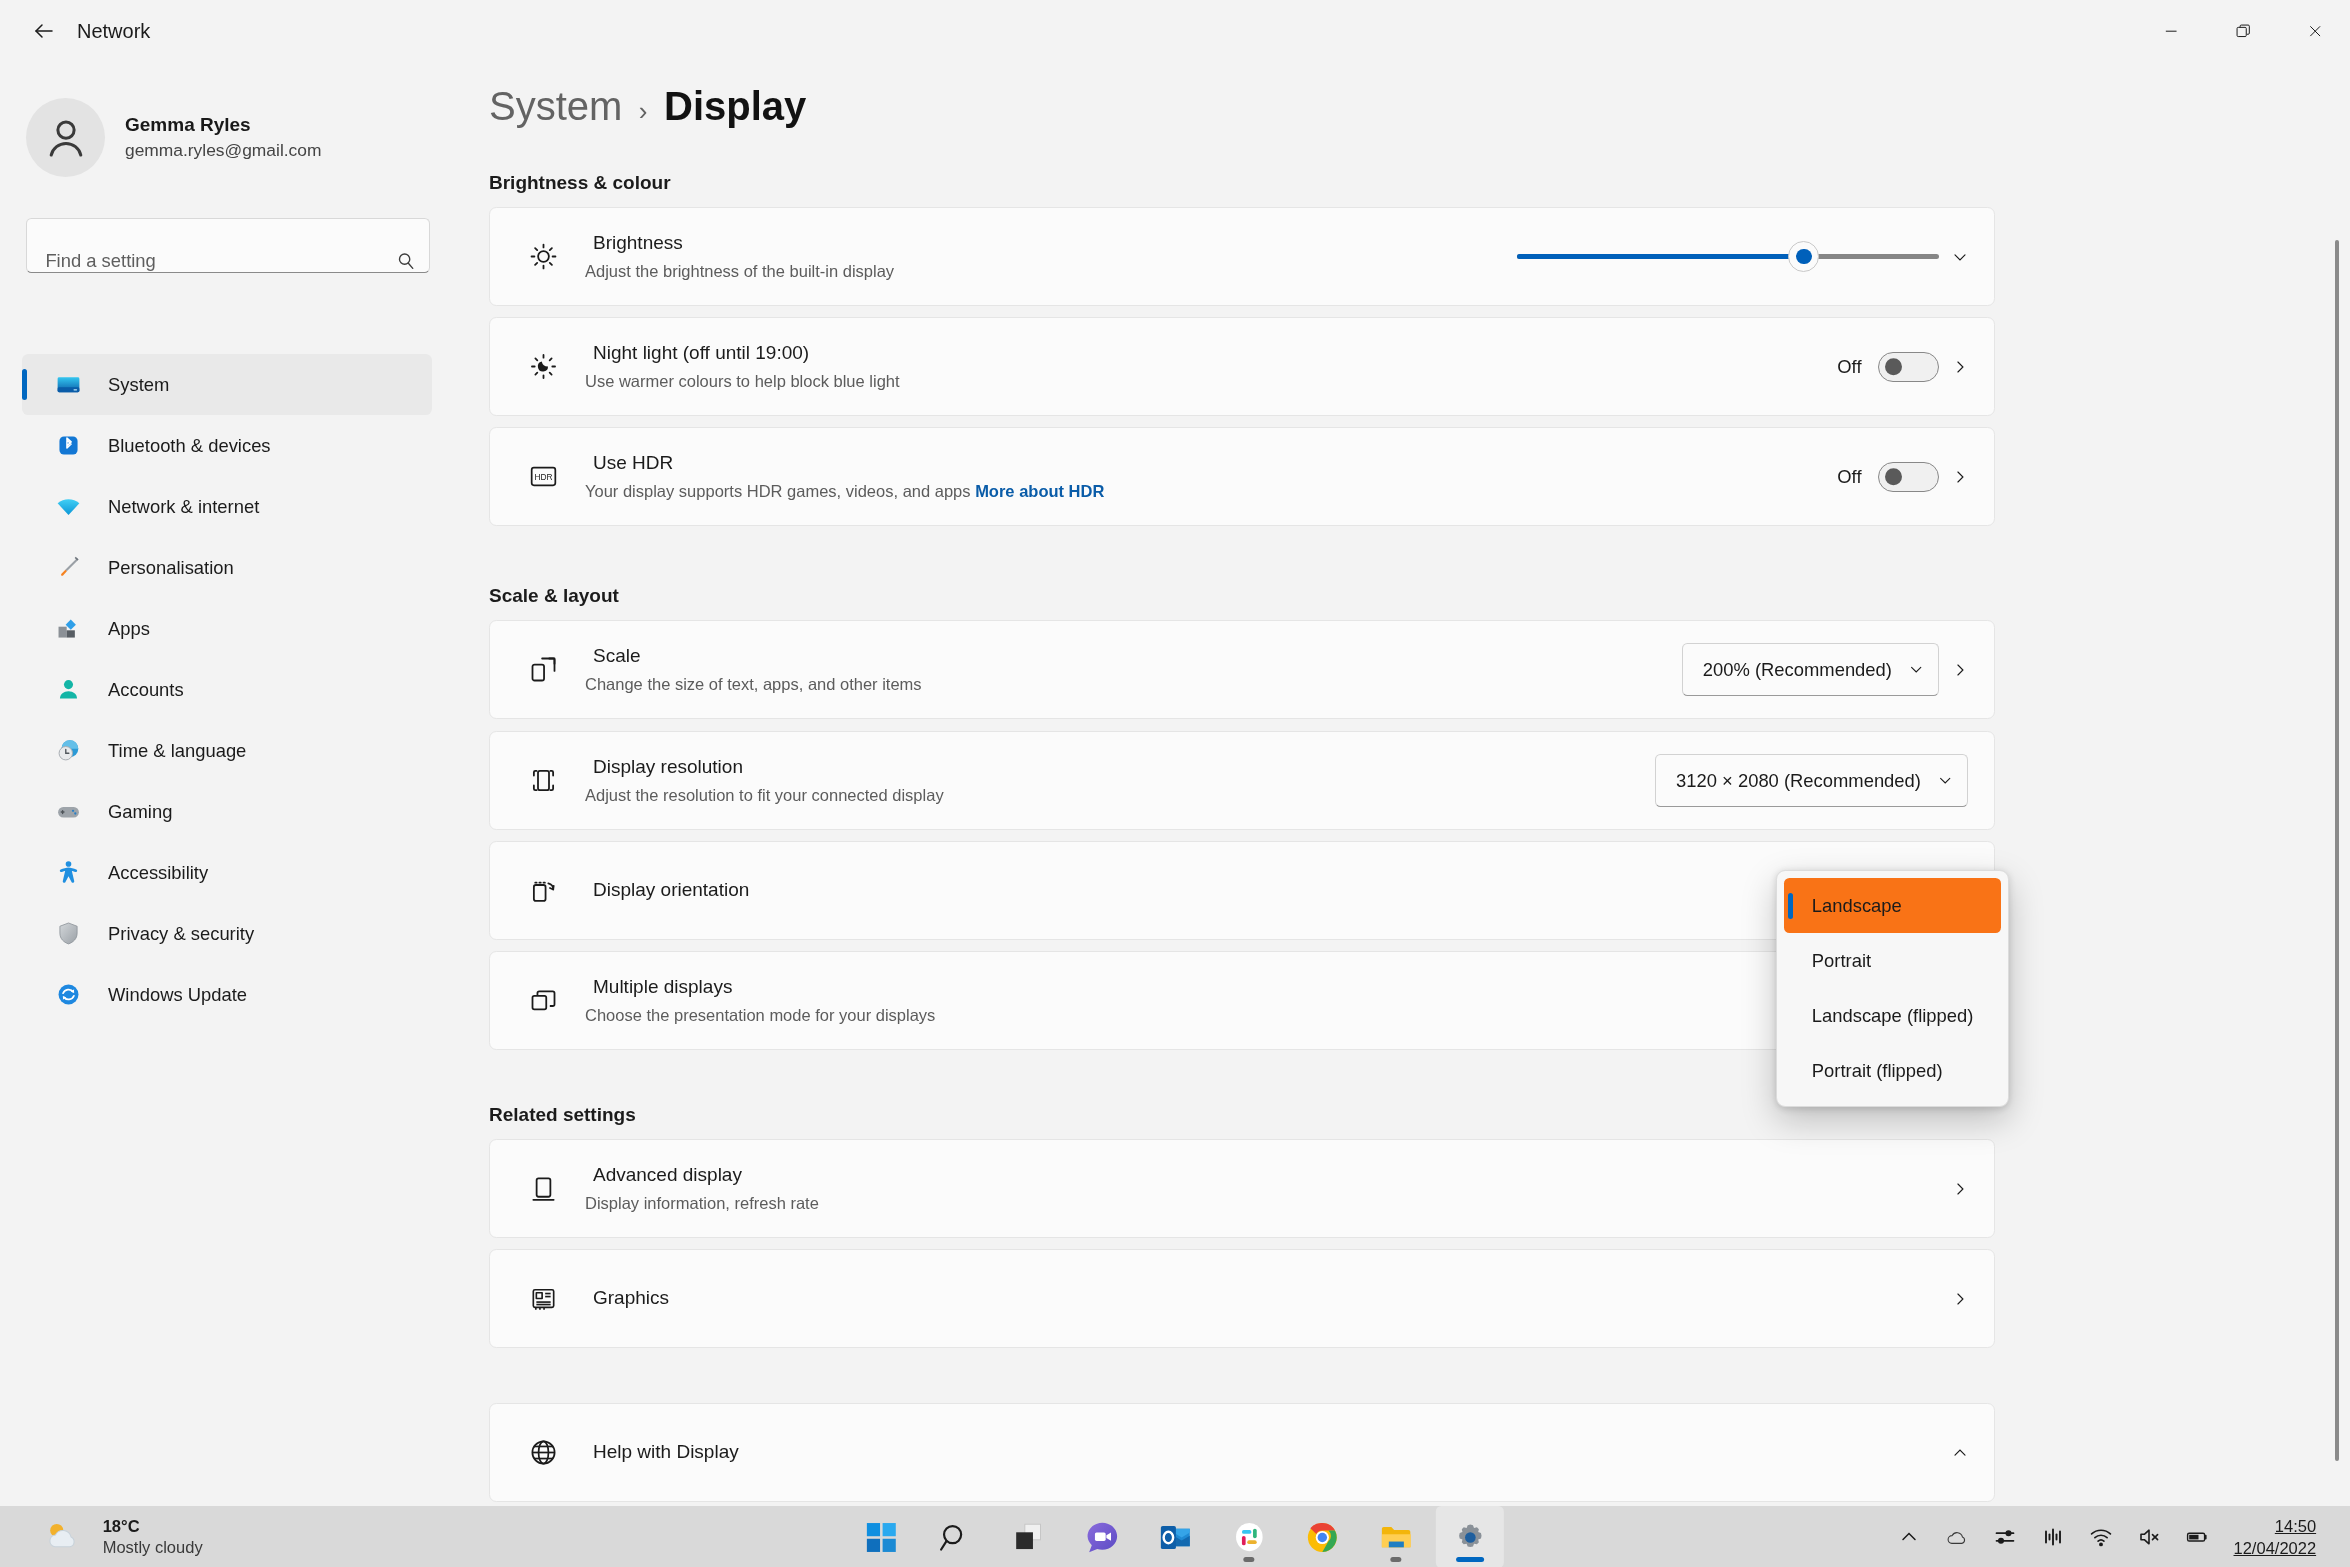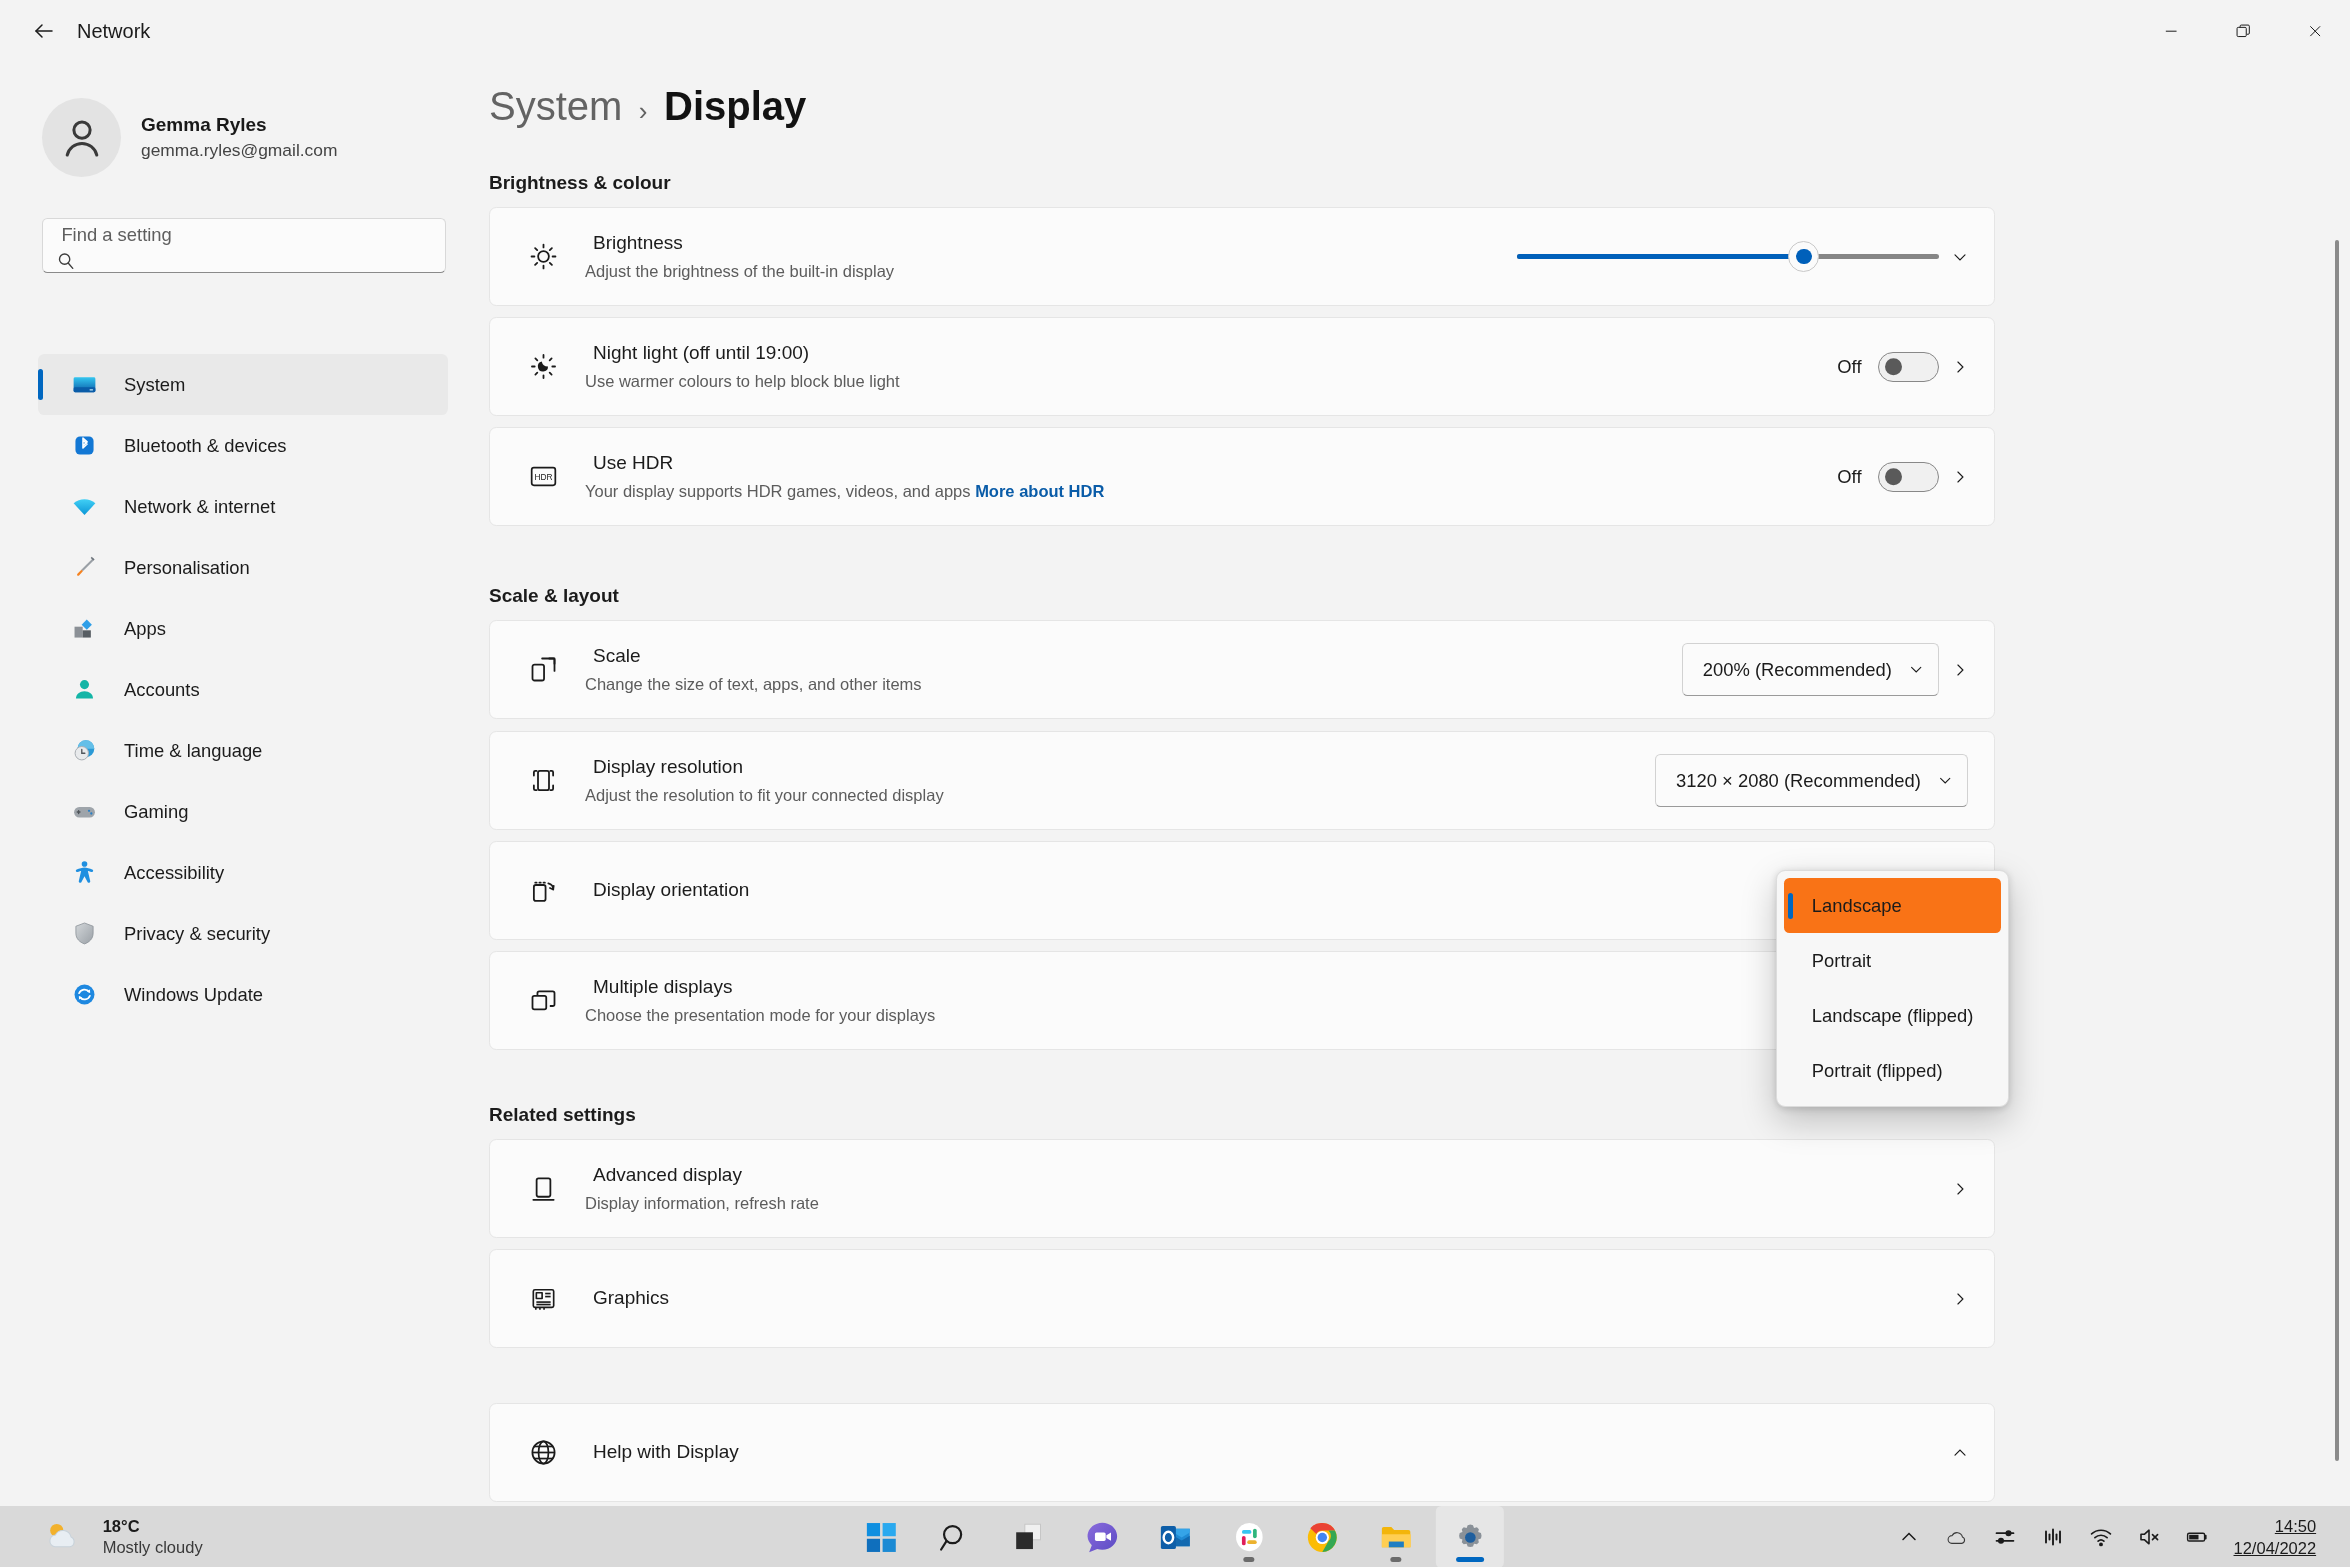--- a/index.html
+++ b/index.html
@@ -22,7 +22,7 @@
   .tb-btn svg { width:18.4px; height:18.4px; }
 
   
-  .sidebar { position:absolute; left:16px; top:62px; width:478px; height:1443px; background:#f3f3f3; }
+  .sidebar { position:absolute; left:0; top:62px; width:478px; height:1443px; background:#f3f3f3; }
   .account { position:absolute; left:26px; top:26px; width:404px; height:99px; display:flex; align-items:center; cursor:pointer; border-radius:5.5px; }
   .avatar { width:79px; height:79px; border-radius:50%; background:#e3e3e3; display:flex; align-items:center; justify-content:center; flex:0 0 79px; }
   .avatar svg { width:50px; height:50px; }

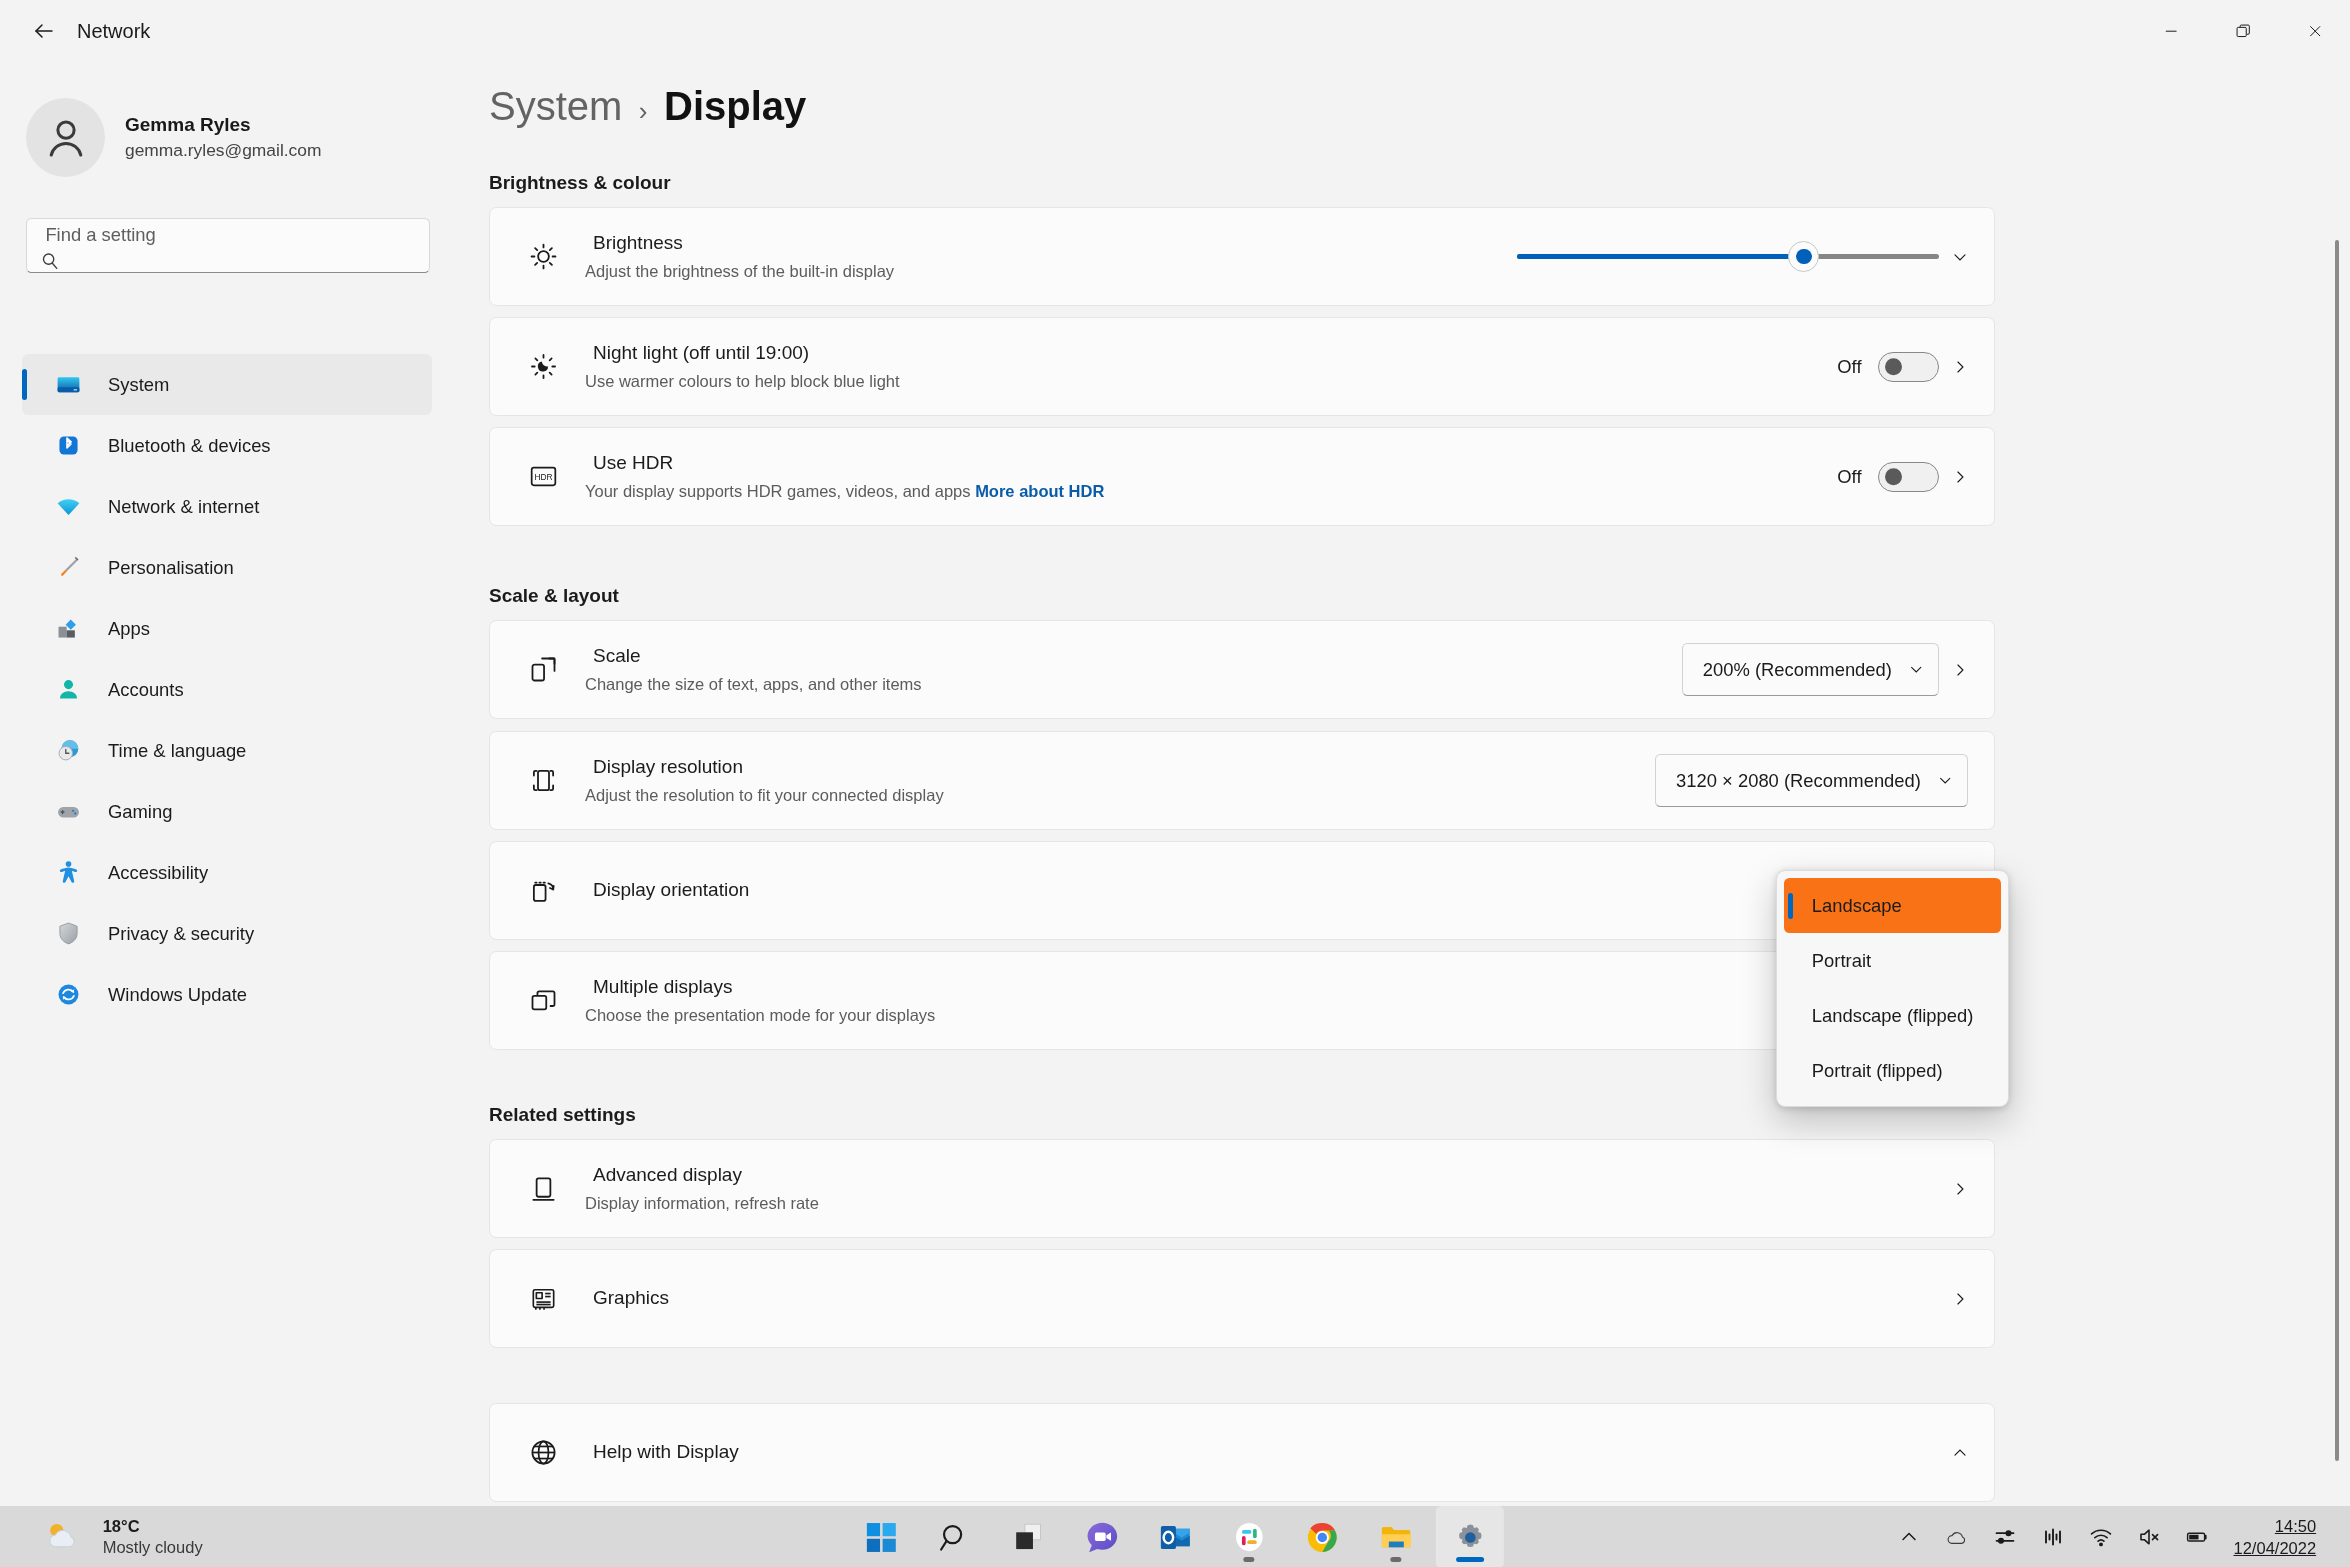--- a/index.html
+++ b/index.html
@@ -32,7 +32,7 @@
 
   .searchbox { position:absolute; left:26px; top:156px; width:404px; height:55px;
     background:#fbfbfb; border:0.9px solid #d8d8d8; border-bottom:1.8px solid #8a8a8a;
-    border-radius:5.5px; display:flex; align-items:flex-start; cursor:text;flex-direction:column; }
+    border-radius:5.5px; display:flex; align-items:flex-end; cursor:text; }
   .searchbox input { flex:1; border:none; outline:none; background:transparent;
     font-family:"Liberation Sans", sans-serif; font-size:18.4px; color:#1b1b1b; padding-left:18.4px; }
   .searchbox input::placeholder { color:#5e5e5e; }

